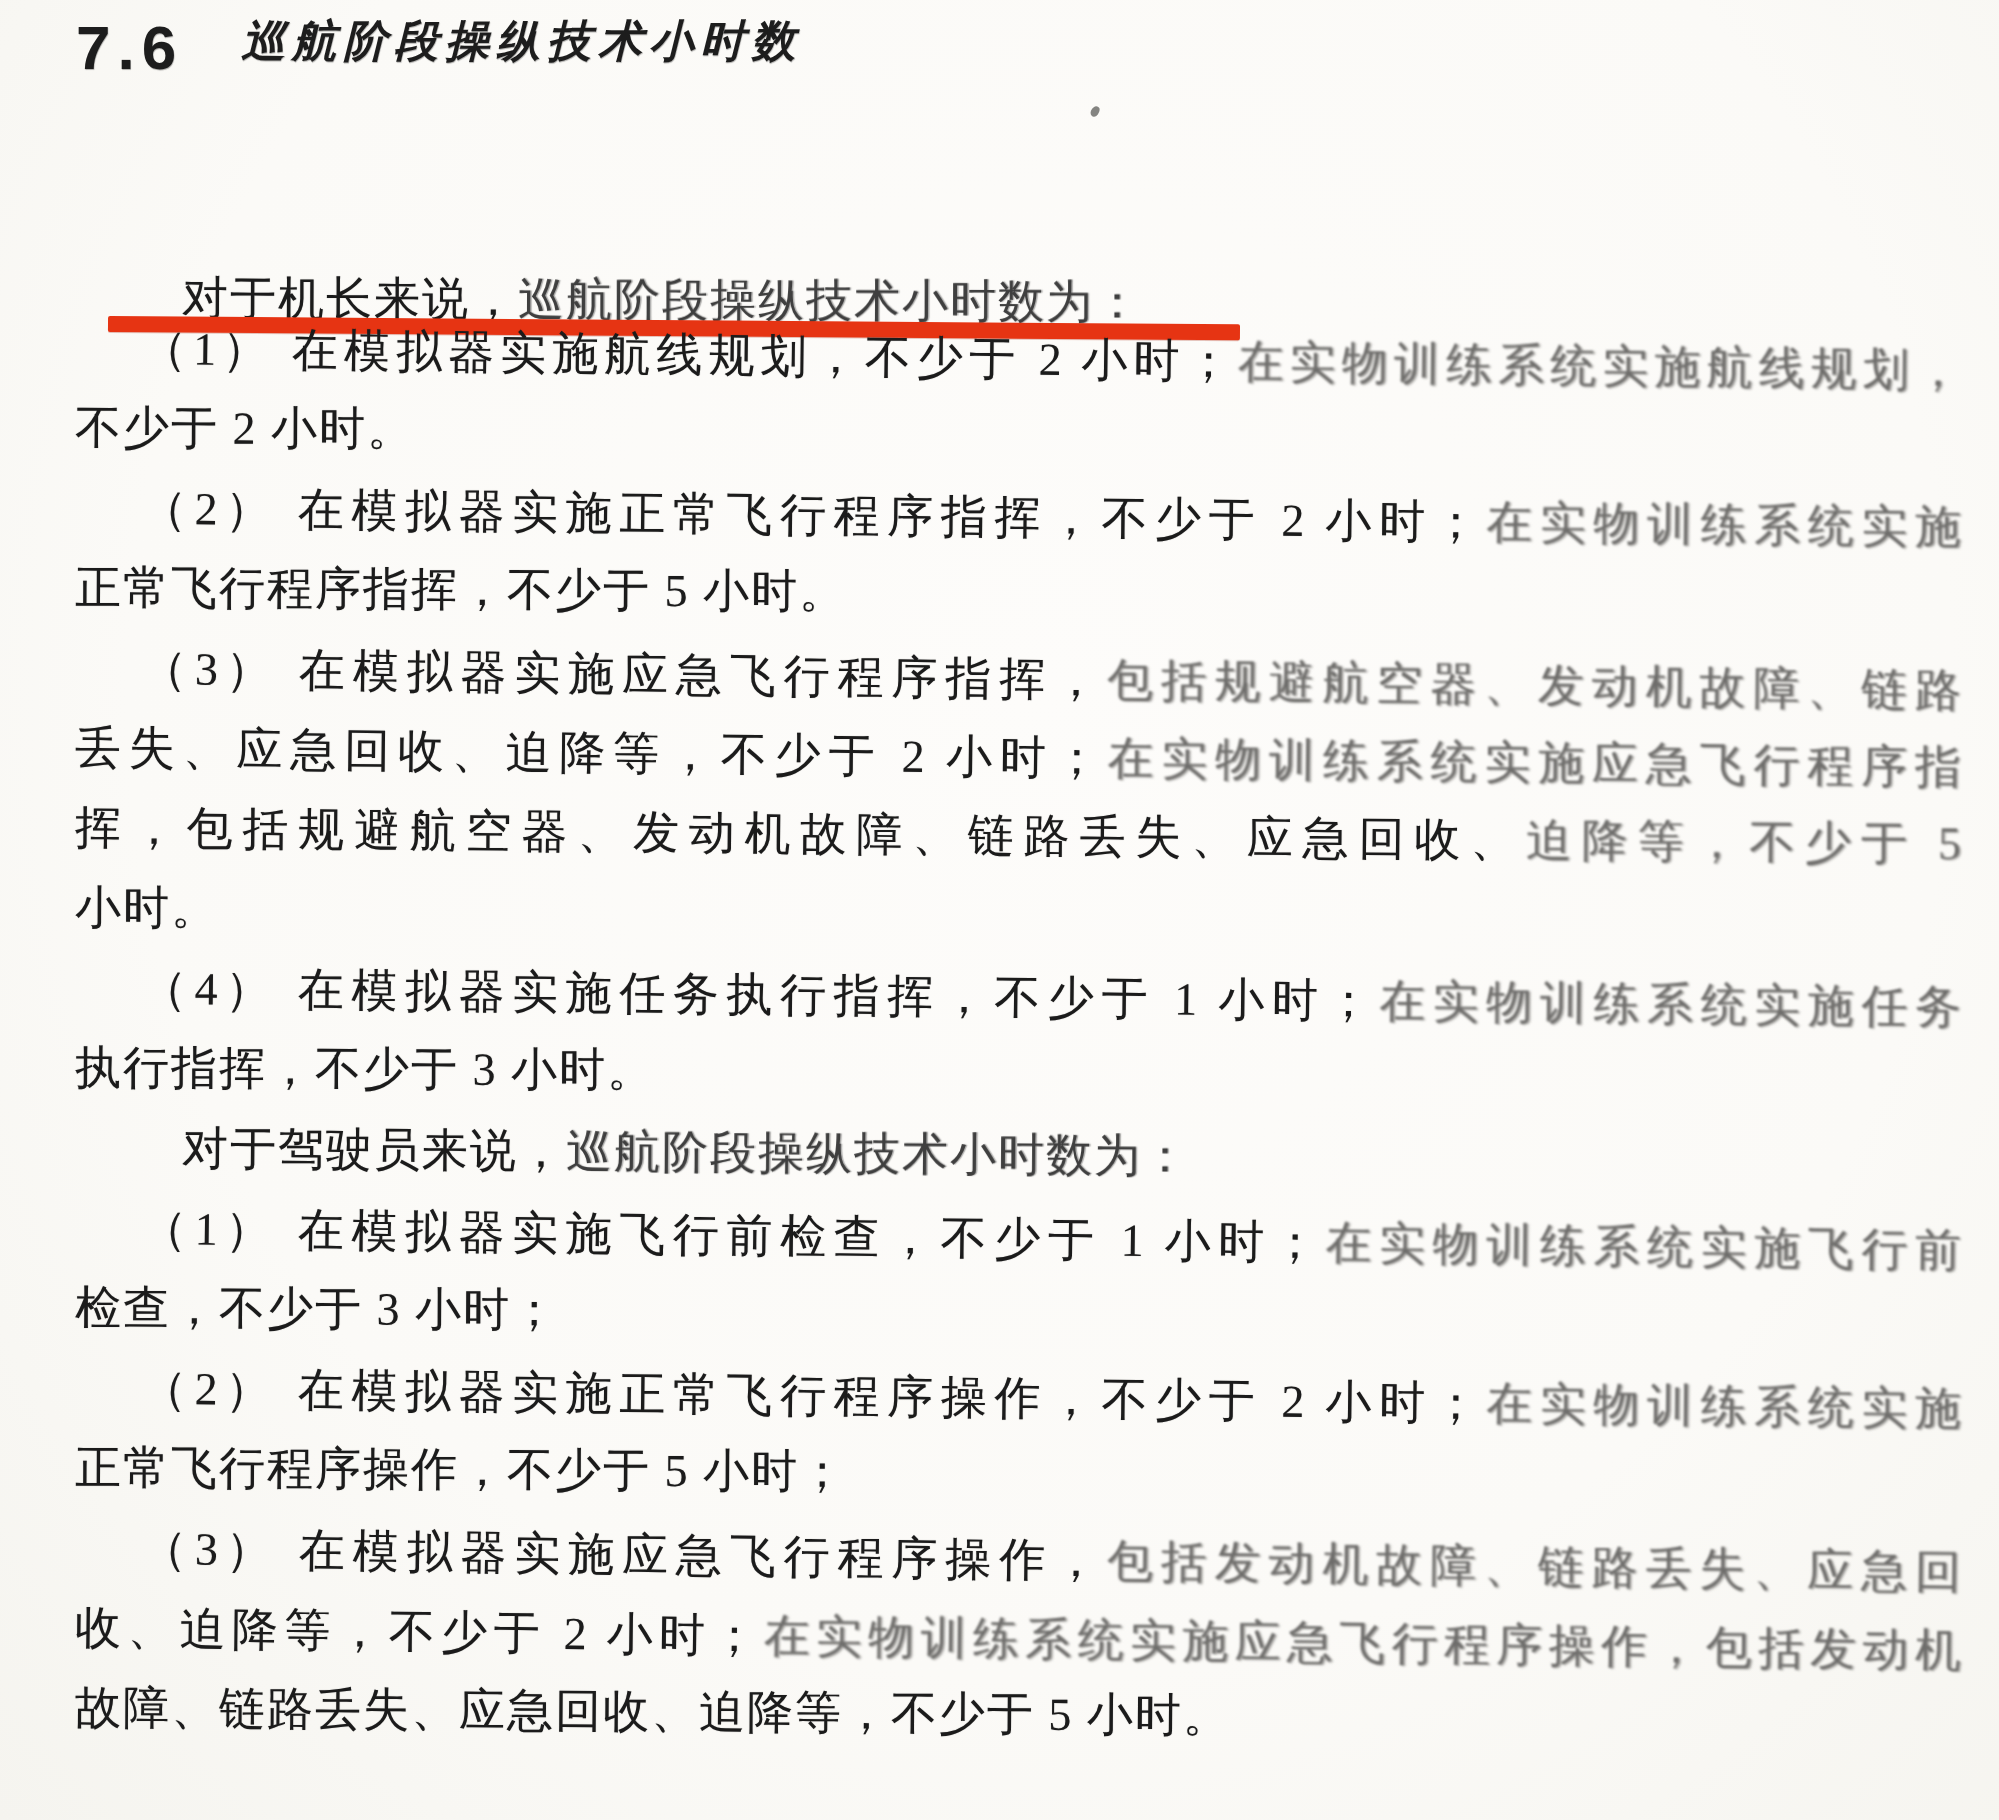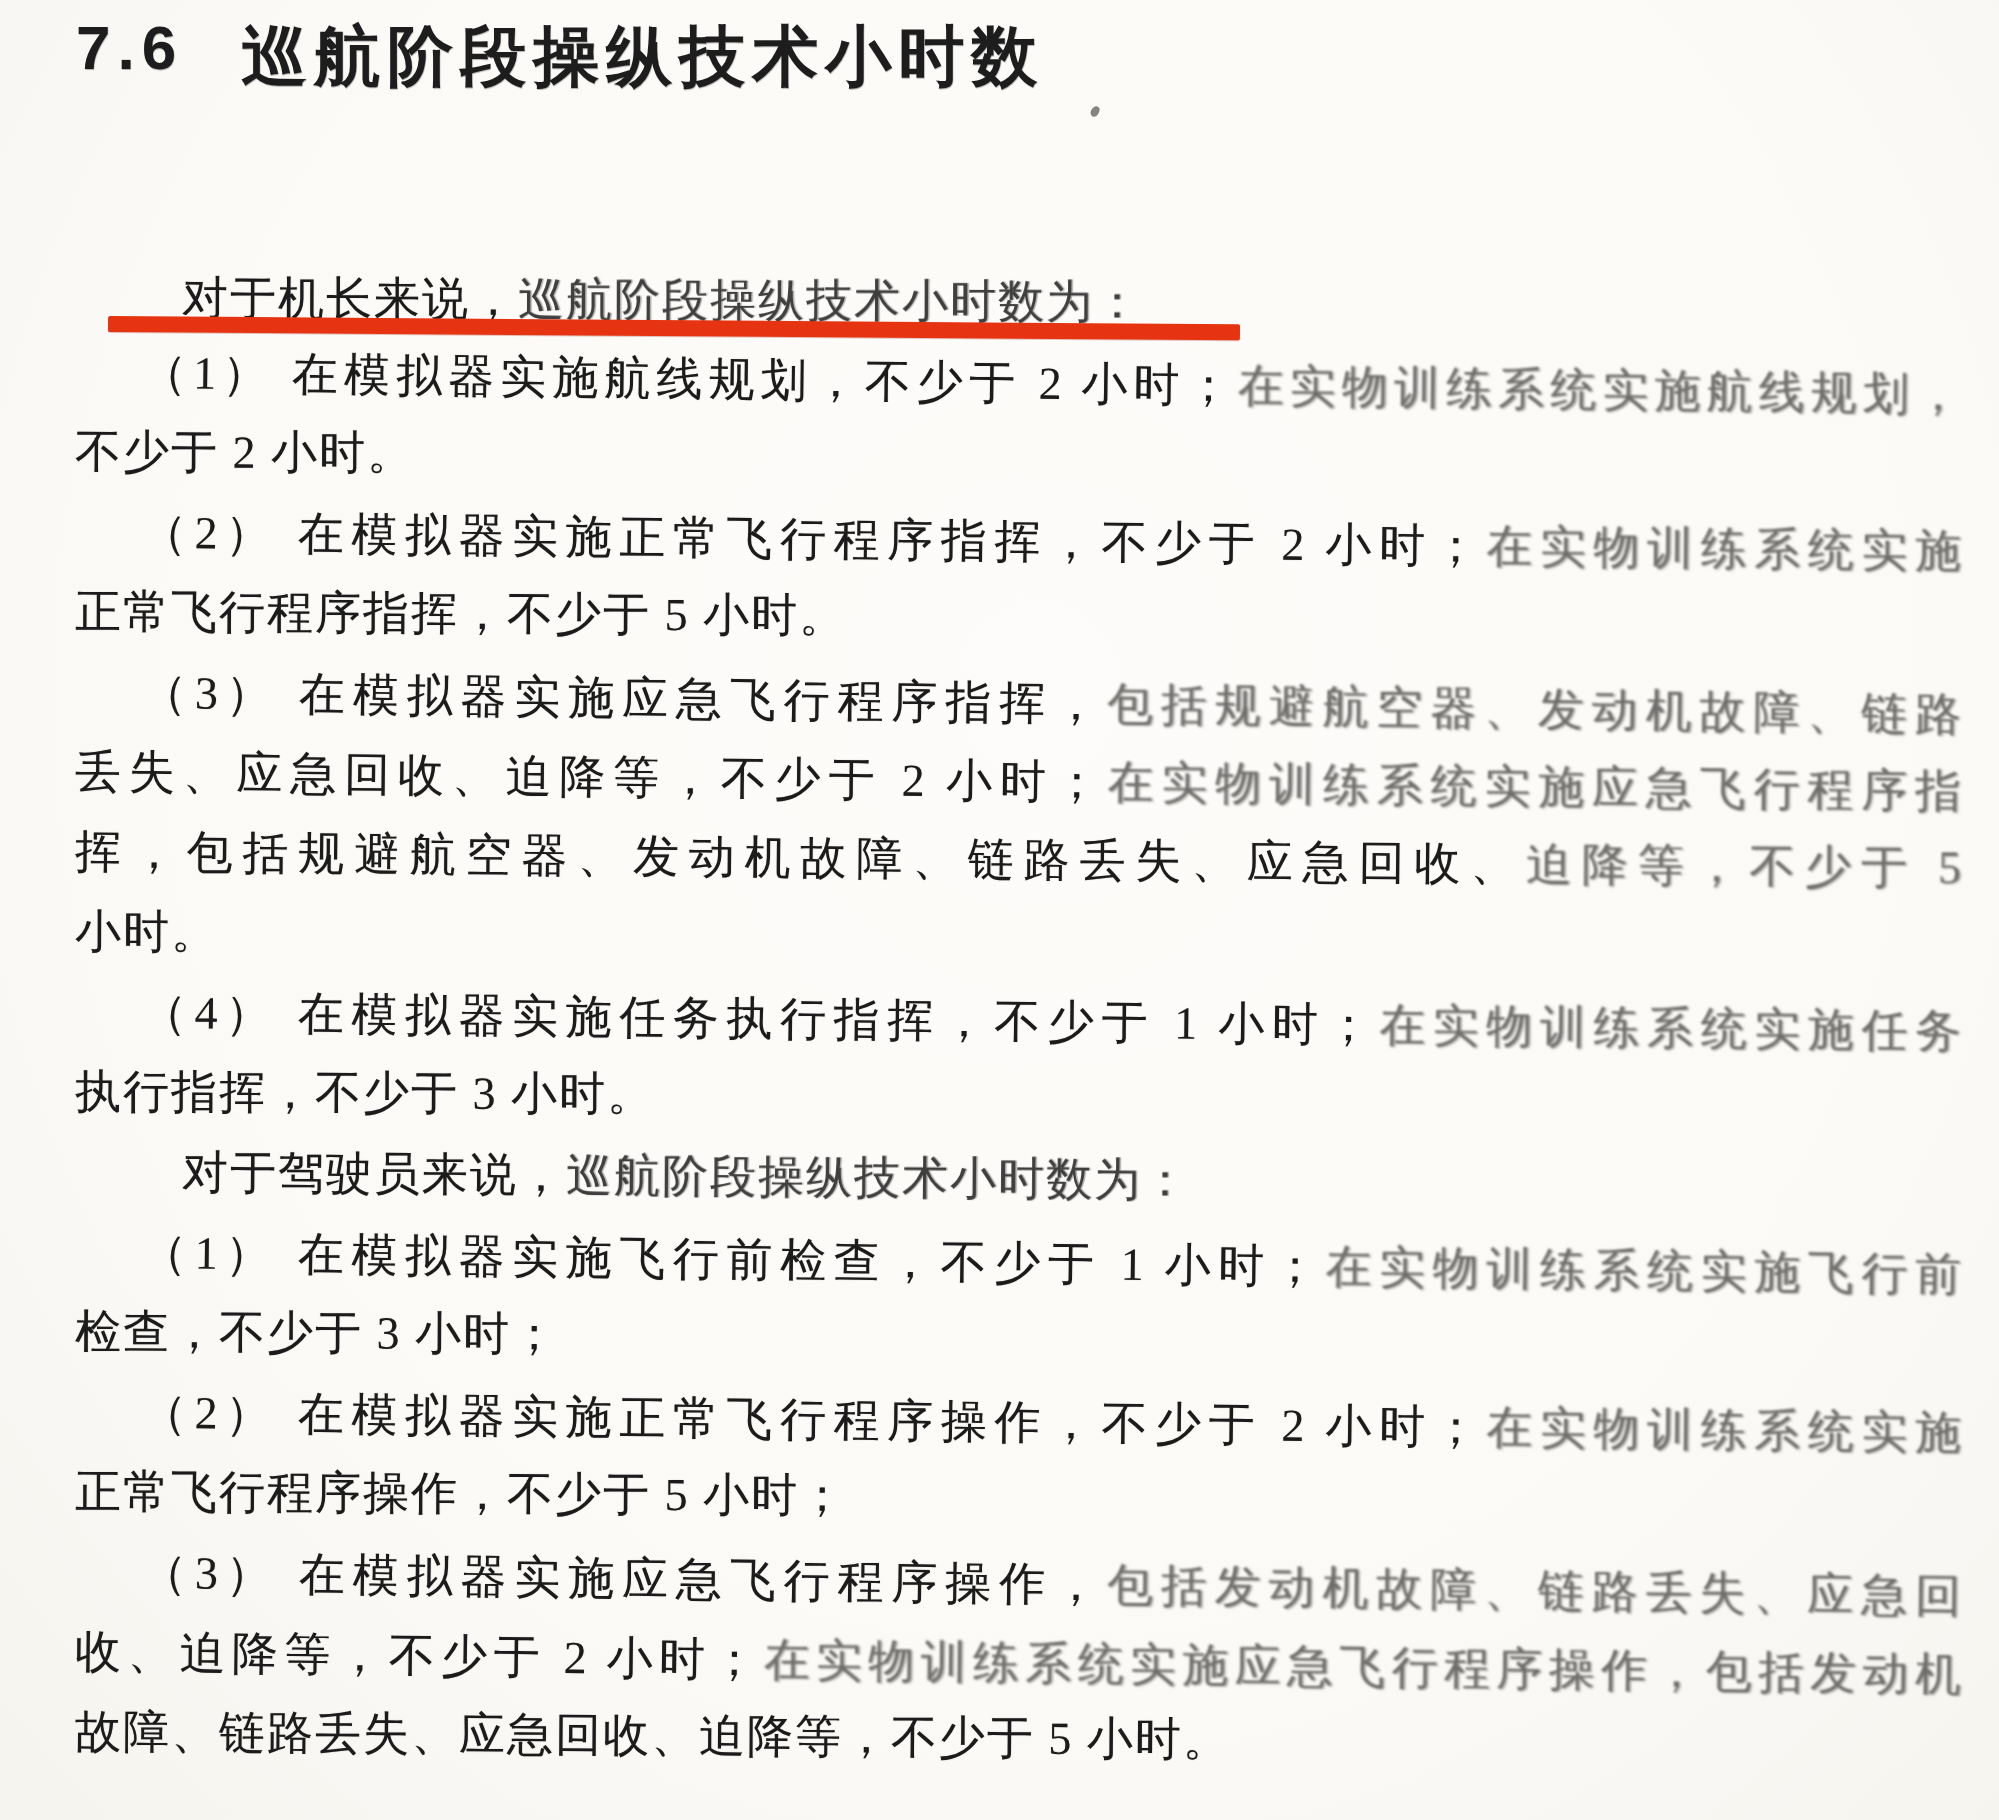--- a/index.html
+++ b/index.html
@@ -26,7 +26,7 @@
     white-space: nowrap;
   }
   .heading .num   { font-size: 62px; letter-spacing: 7px; }
-  .heading .title { font-size: 66px; letter-spacing: 7px; }
+  .heading .title { font-size: 44px; letter-spacing: 7px; font-style: italic; }
   
   .speck {
     position: absolute; left: 1091px; top: 106px;

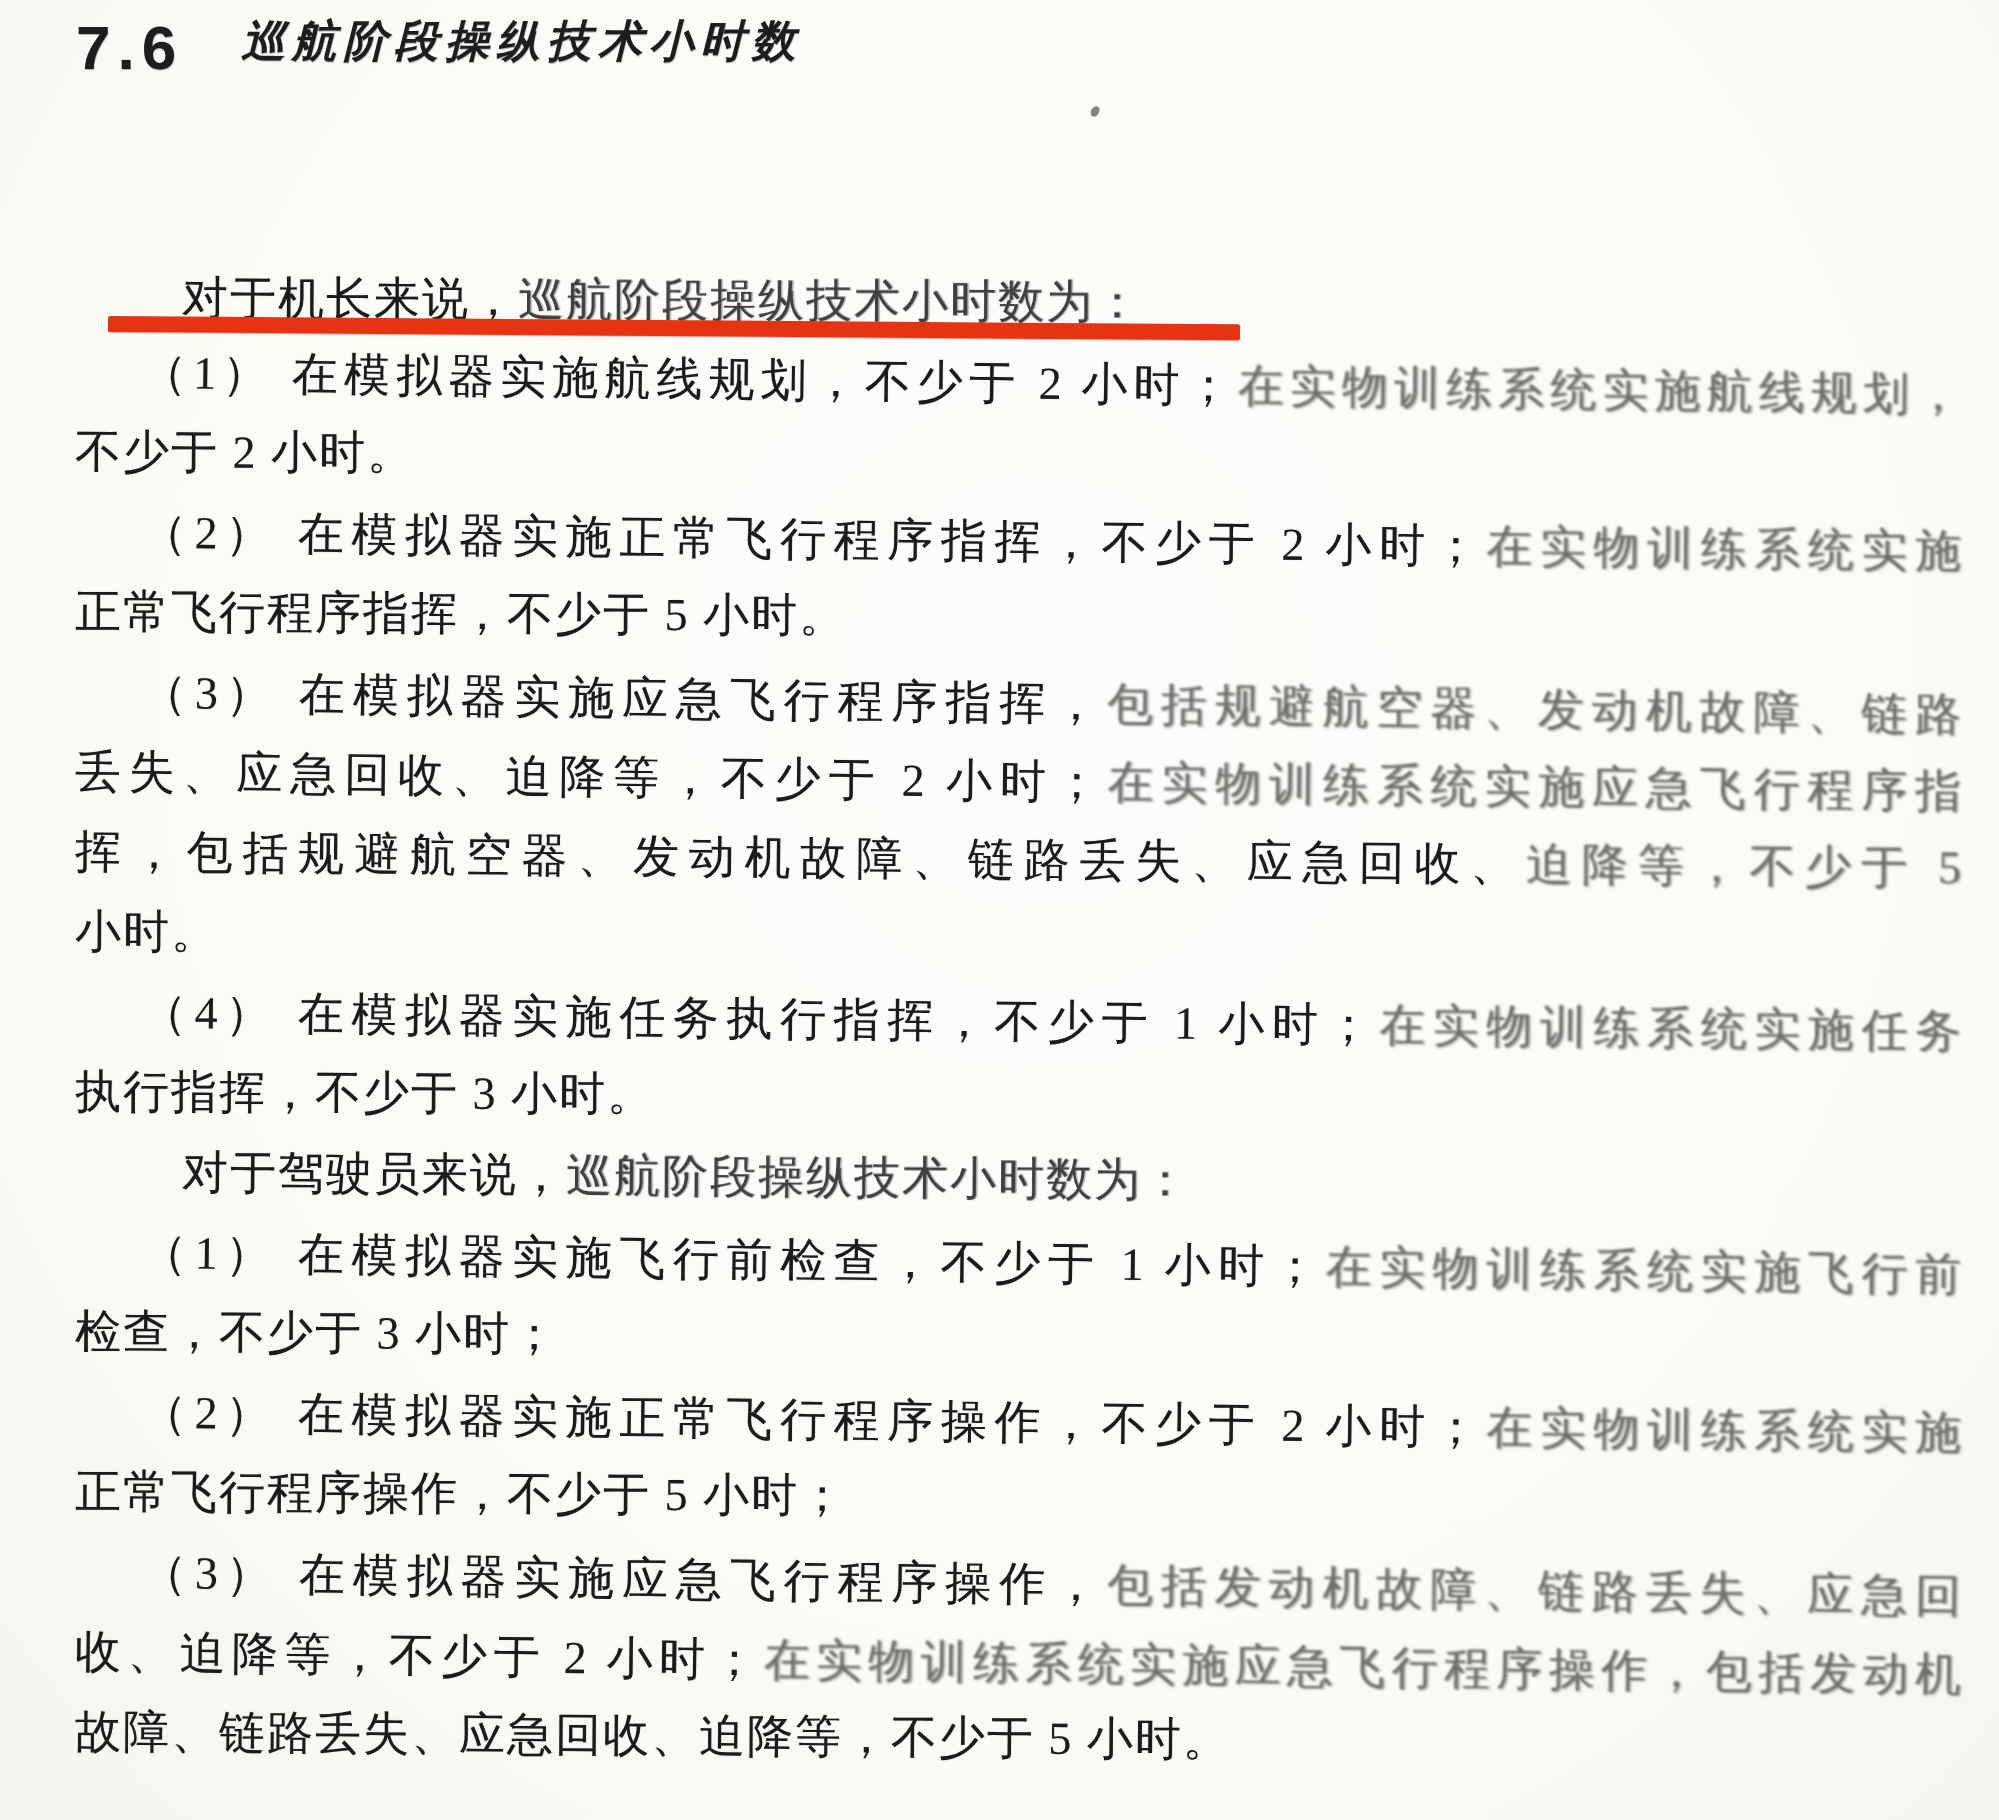--- a/index.html
+++ b/index.html
@@ -50,7 +50,7 @@
     position: absolute; top: 258px; left: 75px; right: 36px;
   }
   .bodylines {
-    position: absolute; top: 332px; left: 75px; right: 36px;
+    position: absolute; top: 308px; left: 75px; right: 36px;
   }
   .line {
     height: 80px; line-height: 80px;

